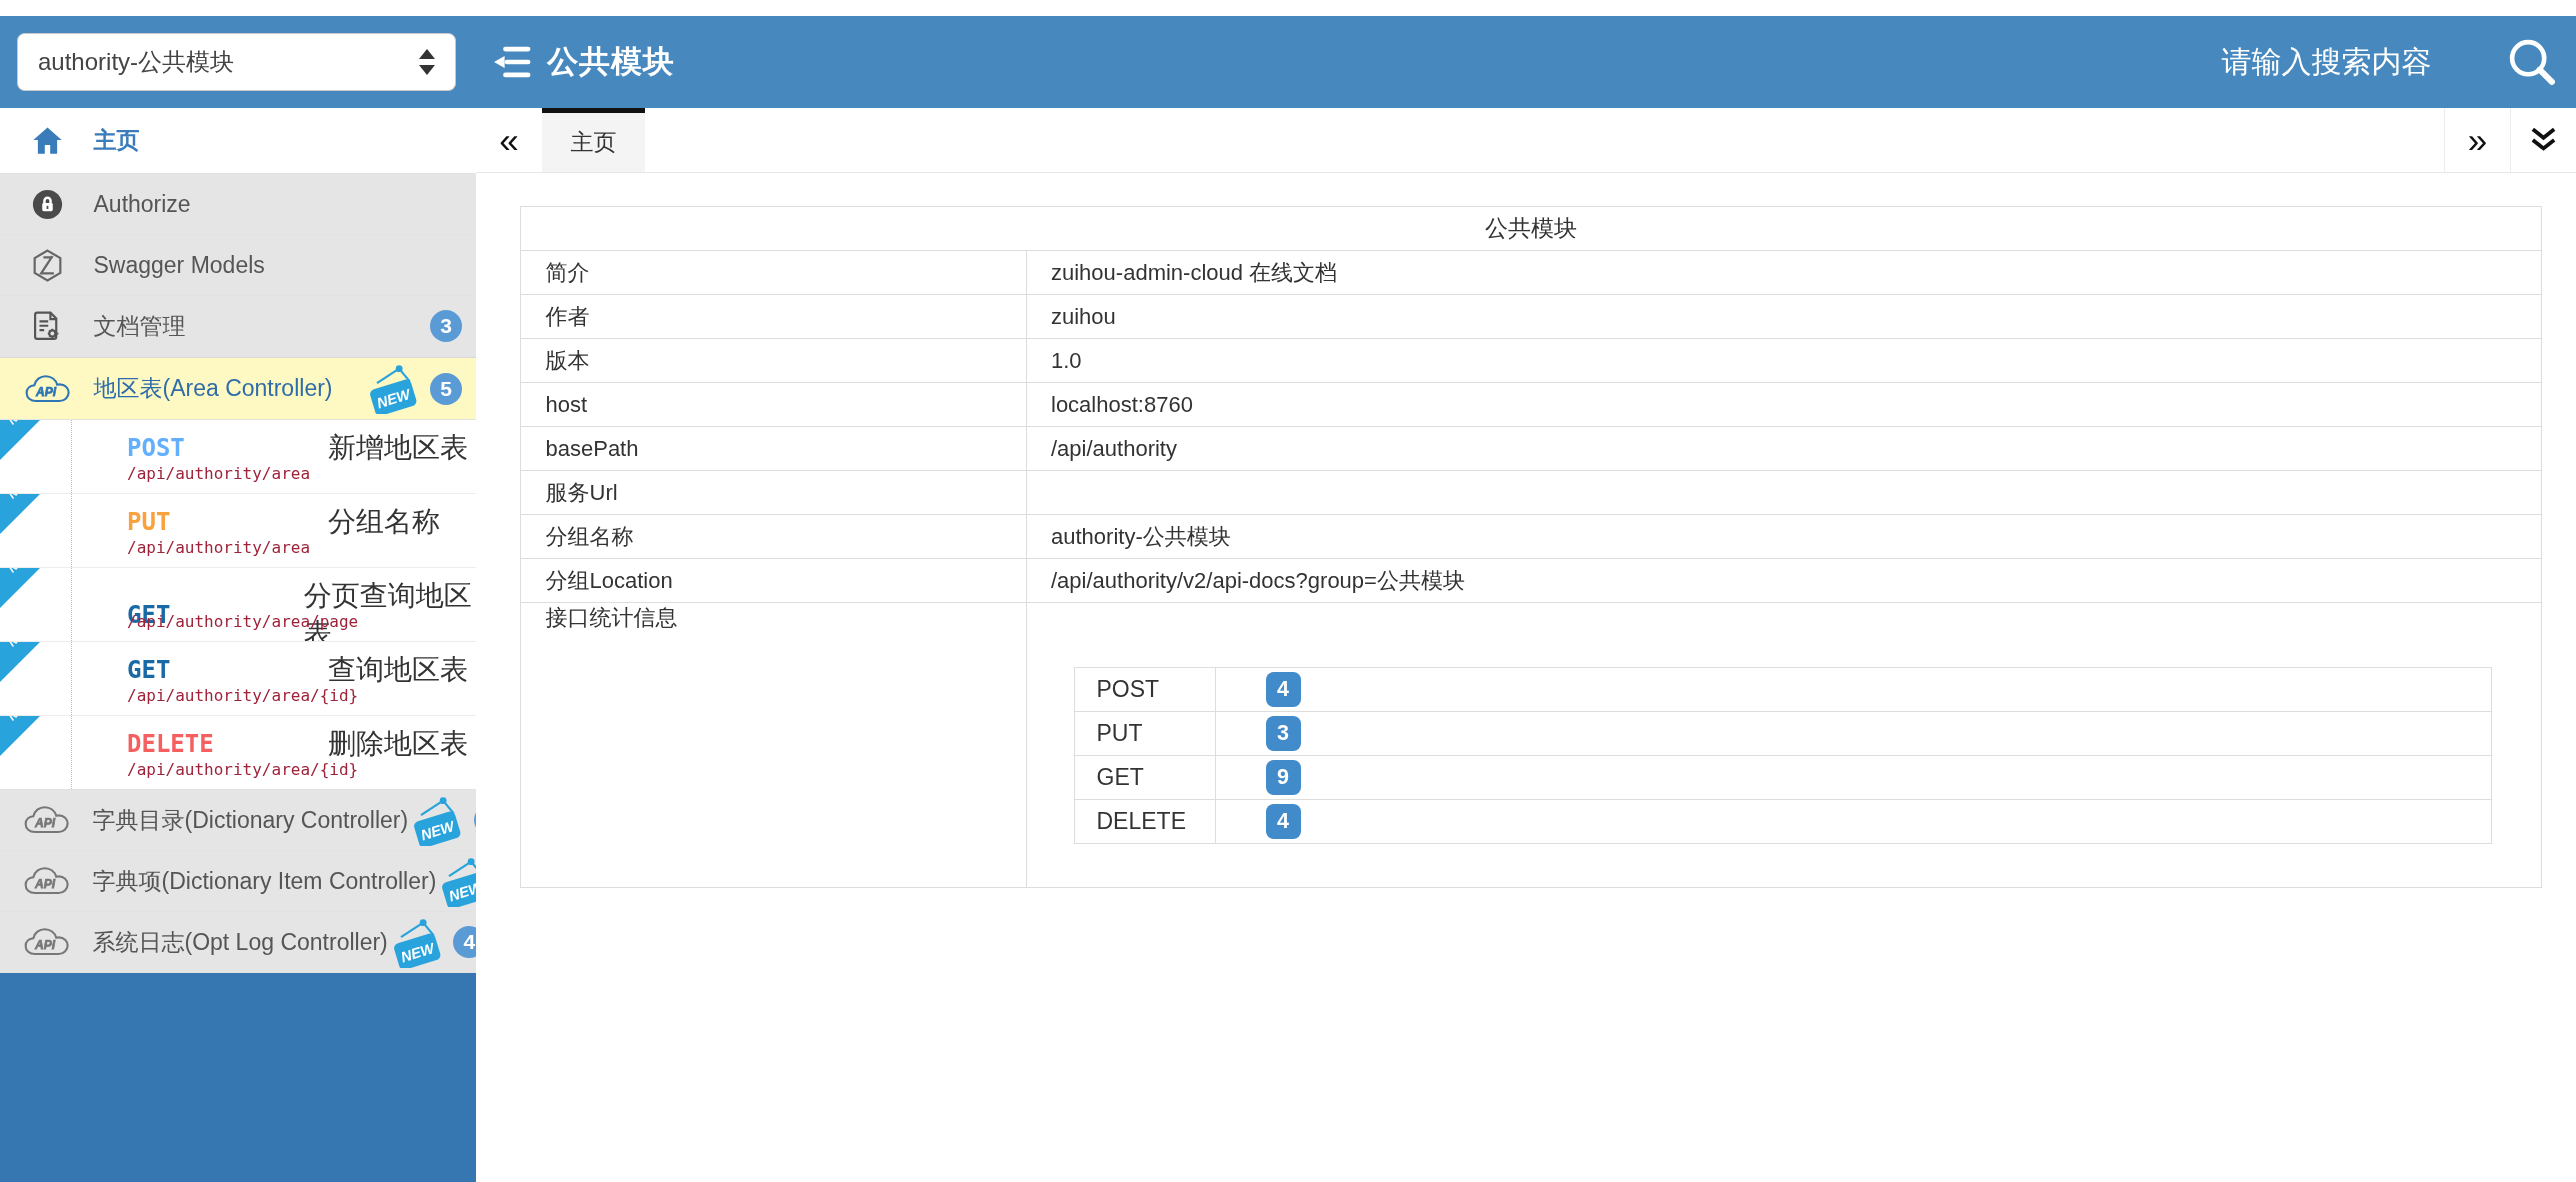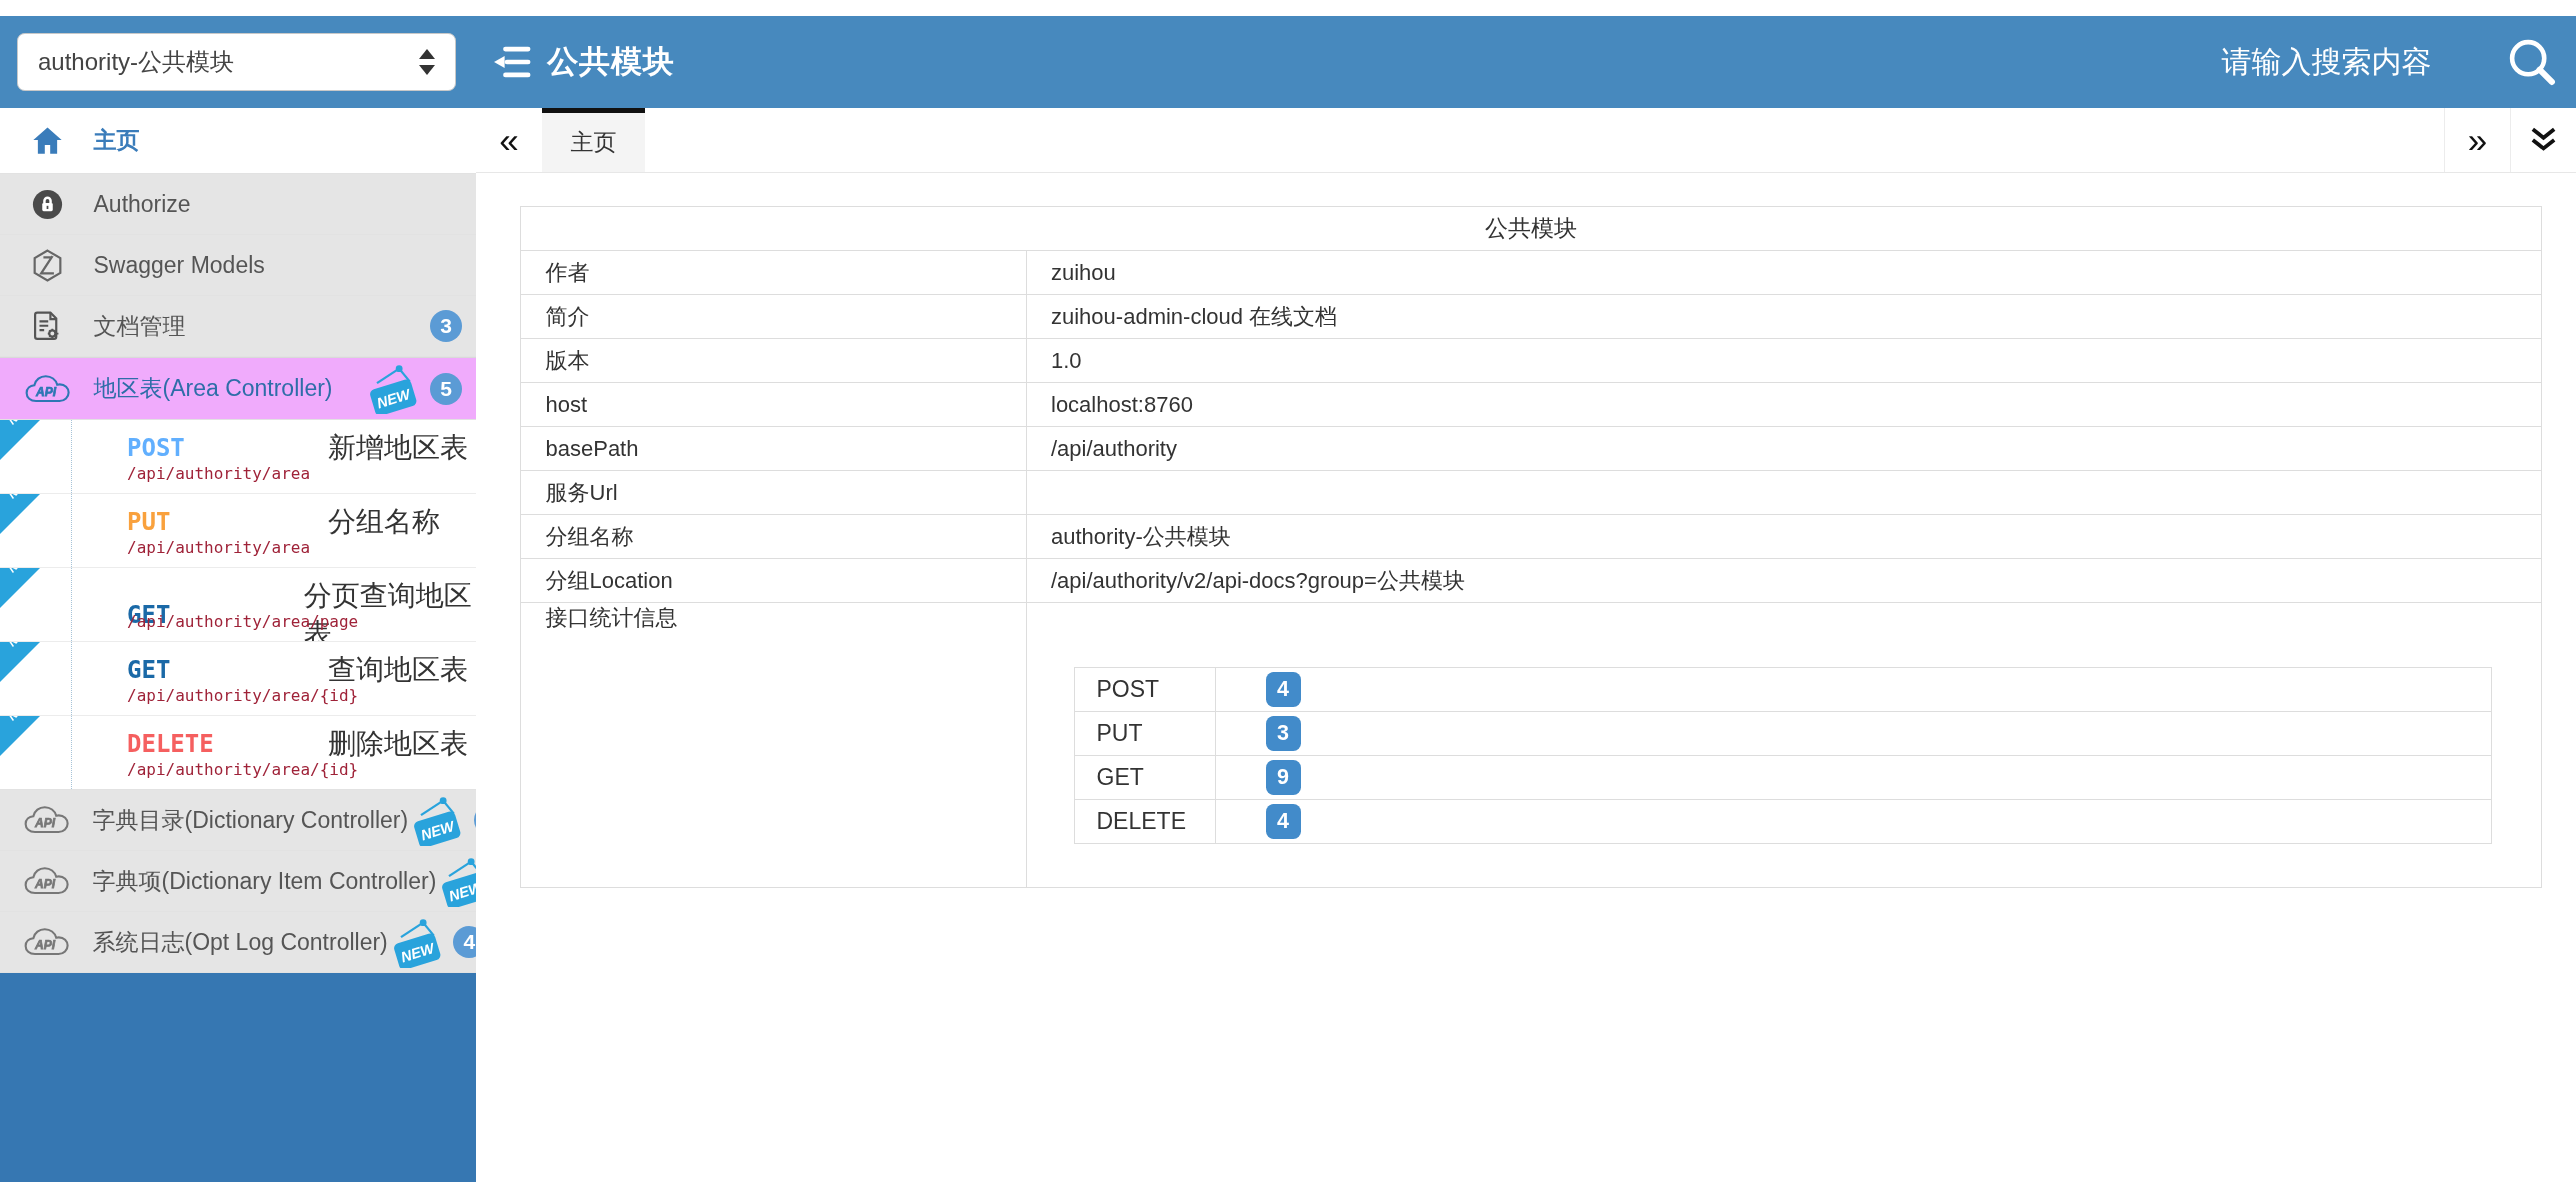--- a/index.html
+++ b/index.html
@@ -392,12 +392,12 @@
         <td class="caption" colspan="2">公共模块</td>
       </tr>
       <tr>
+        <td>简介</td>
+        <td>zuihou-admin-cloud 在线文档</td>
+      </tr>
+      <tr>
         <td>作者</td>
         <td>zuihou</td>
-      </tr>
-      <tr>
-        <td>简介</td>
-        <td>zuihou-admin-cloud 在线文档</td>
       </tr>
       <tr>
         <td>版本</td>

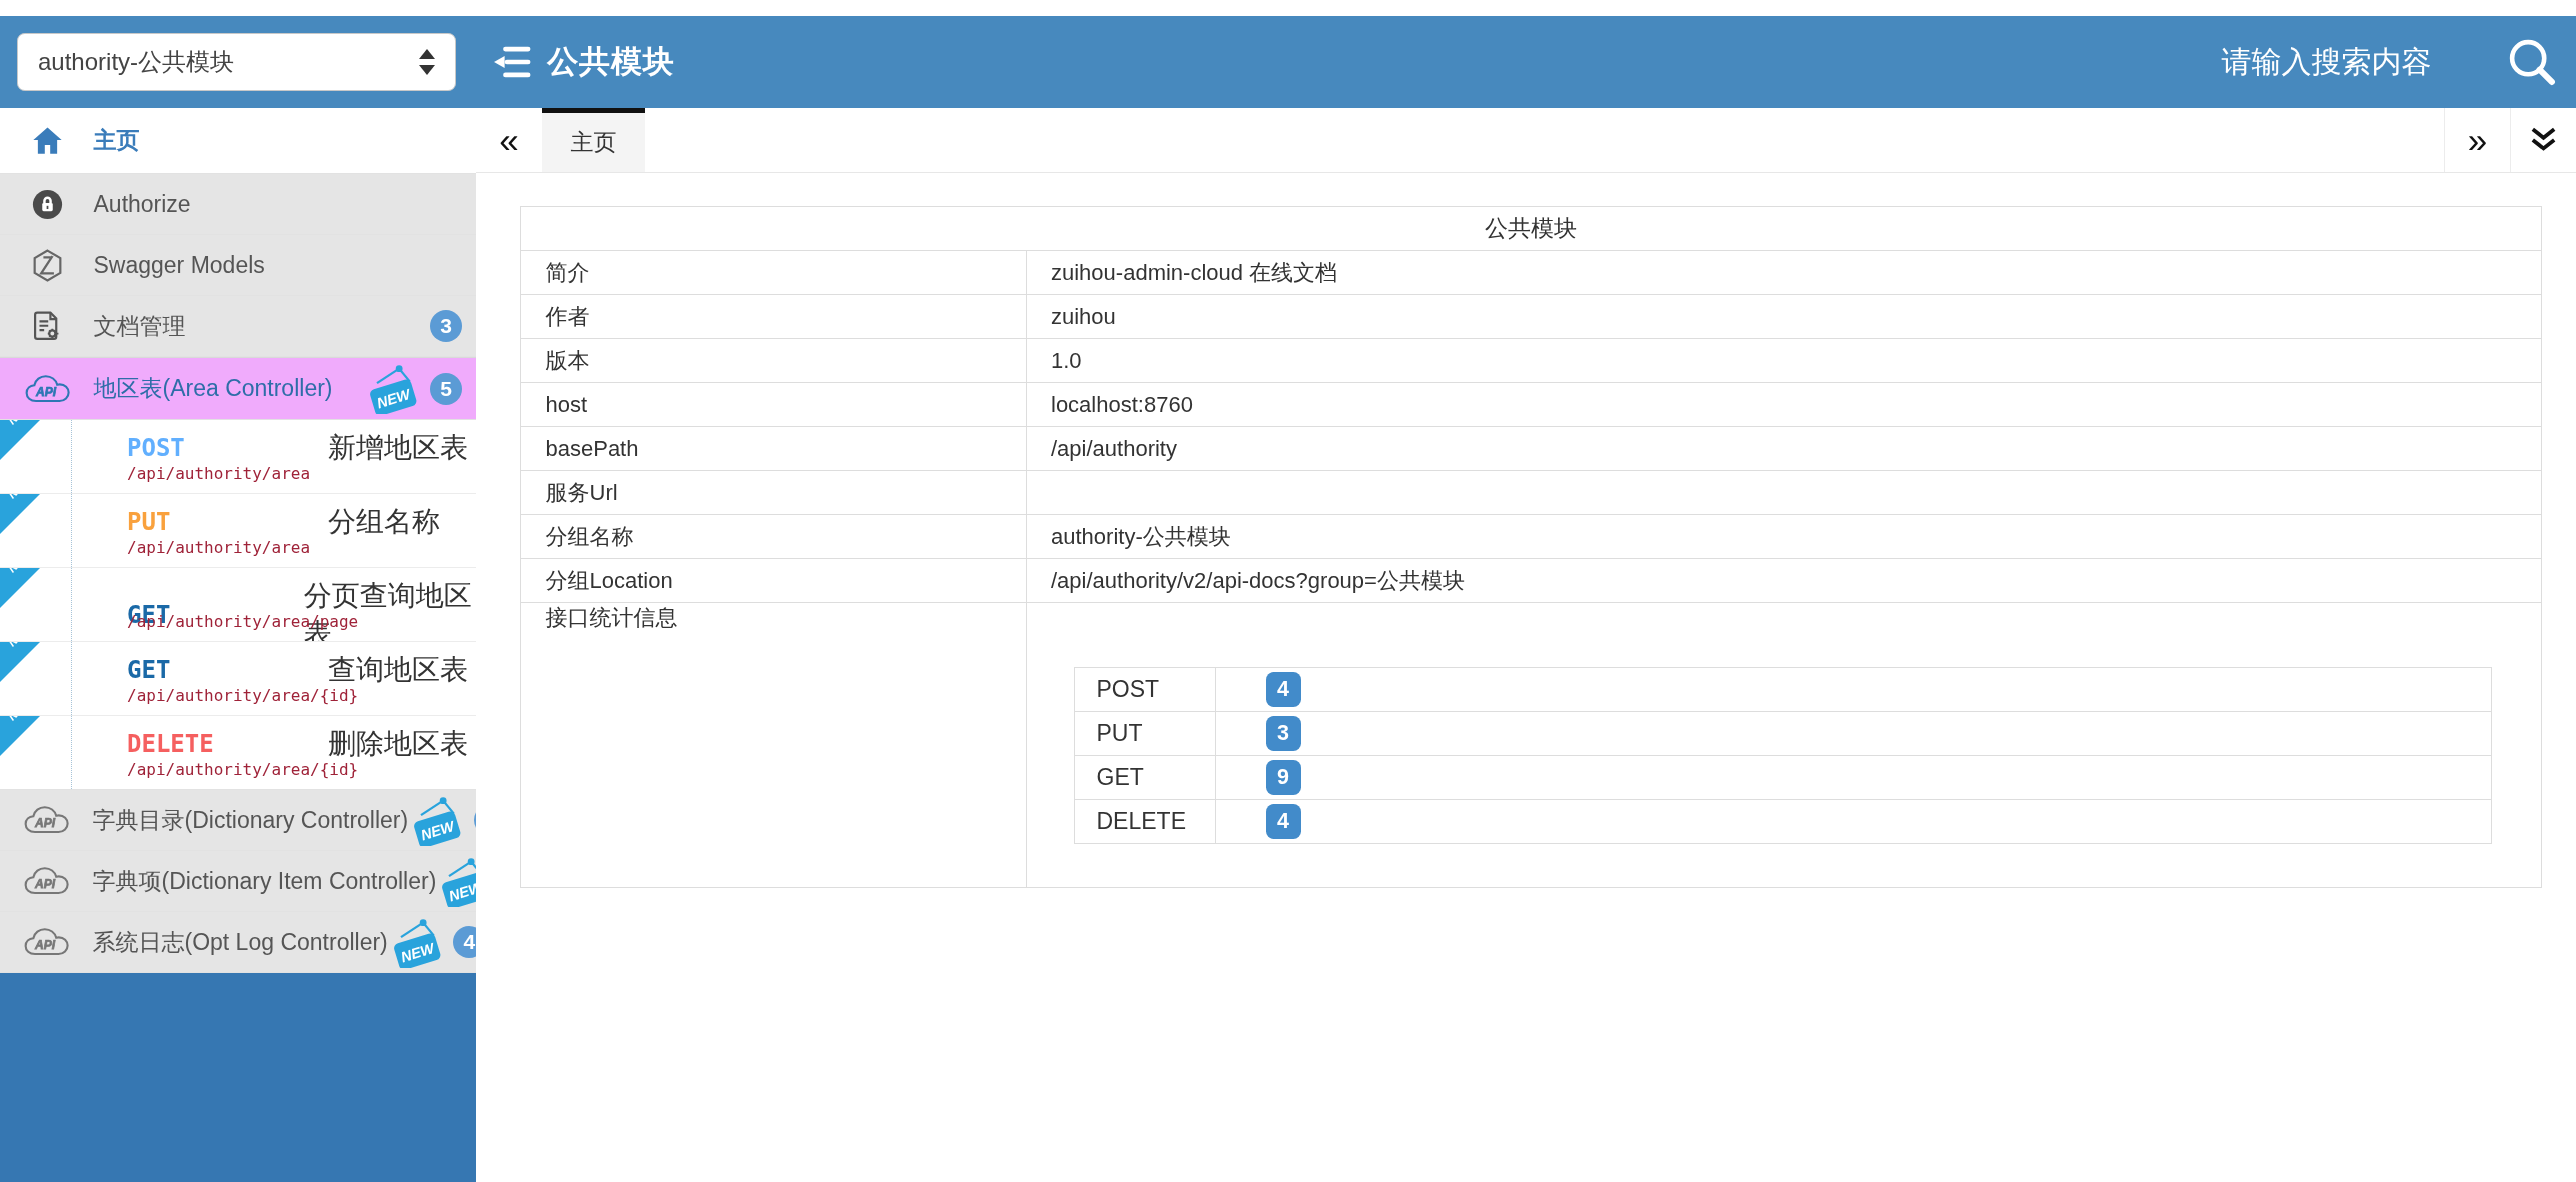--- a/index.html
+++ b/index.html
@@ -58,7 +58,7 @@
   .side-row.home { height: 66px; background: #fff; }
   .side-row.home .row-label { color: #3a7cba; font-weight: bold; }
   .side-row.h80 { height: 61px; }
-  .side-row.selected { background: #f0abfc; border-top: 0.8px solid #d9d9d9; align-items: center; }
+  .side-row.selected { background: #fef9c3; border-top: 0.8px solid #d9d9d9; align-items: center; }
   .side-row.selected .row-label { color: #2e6da8; }
   .side-row .spacer { flex: 1; }
   .icon-cell { width: 49px; display: flex; justify-content: center; }

